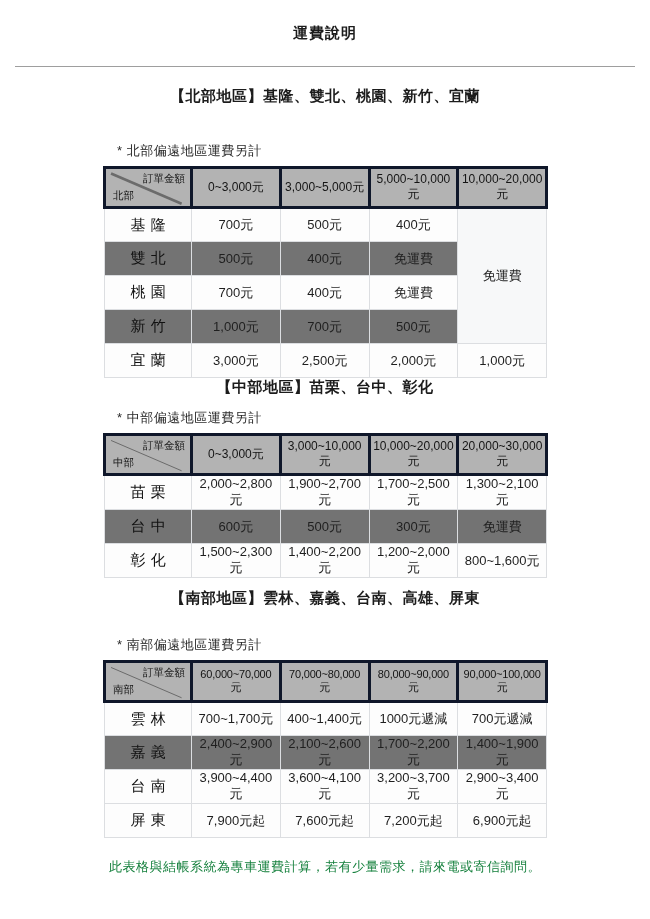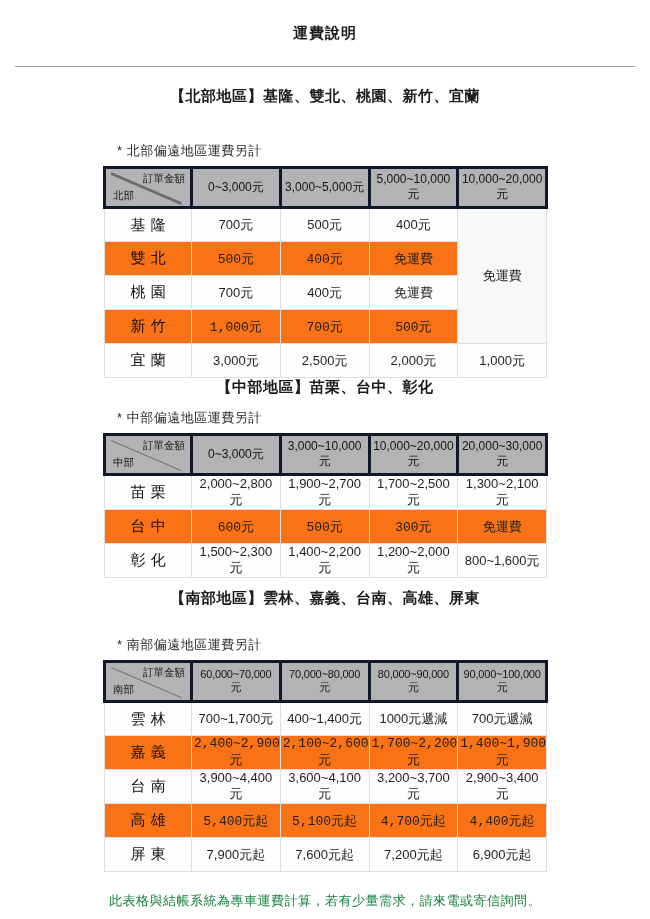--- a/index.html
+++ b/index.html
@@ -78,7 +78,7 @@
     border: 1px solid #dcdee1;
     background: #fdfdfd;
   }
-  .fee-table tr.even td { background: #f97316; font-family: Liberation Mono, monospace; }
+  .fee-table tr.even td { background: #737373; }
   .fee-table td.region {
     font-size: 15px;
     letter-spacing: 0.35em;

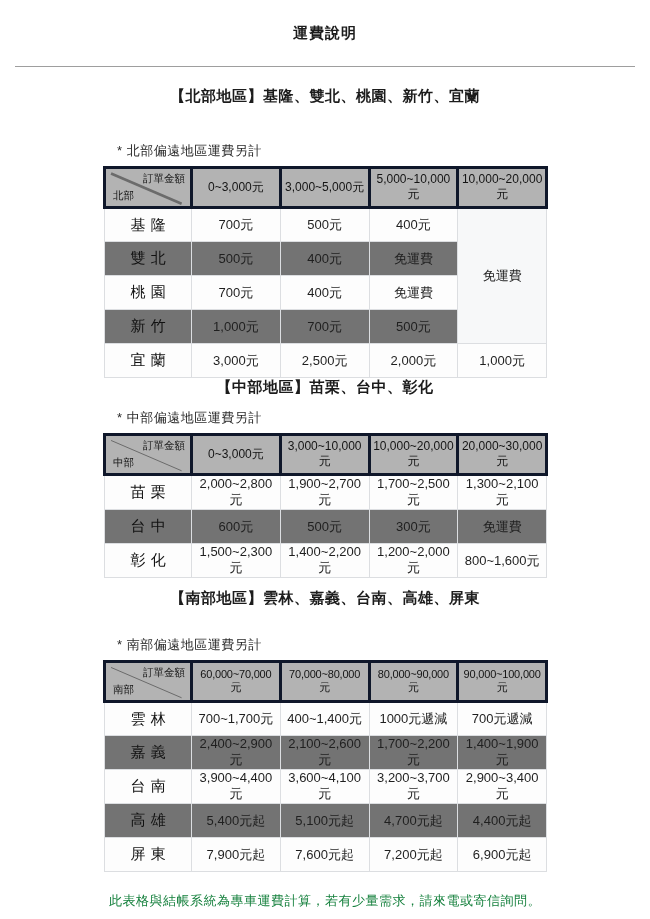--- a/index.html
+++ b/index.html
@@ -291,13 +291,6 @@
           <td>3,200~3,700元</td>
           <td>2,900~3,400元</td>
         </tr>
-        <tr class="even">
-          <td class="region">高雄</td>
-          <td>5,400元起</td>
-          <td>5,100元起</td>
-          <td>4,700元起</td>
-          <td>4,400元起</td>
-        </tr>
         <tr class="odd">
           <td class="region">屏東</td>
           <td>7,900元起</td>

